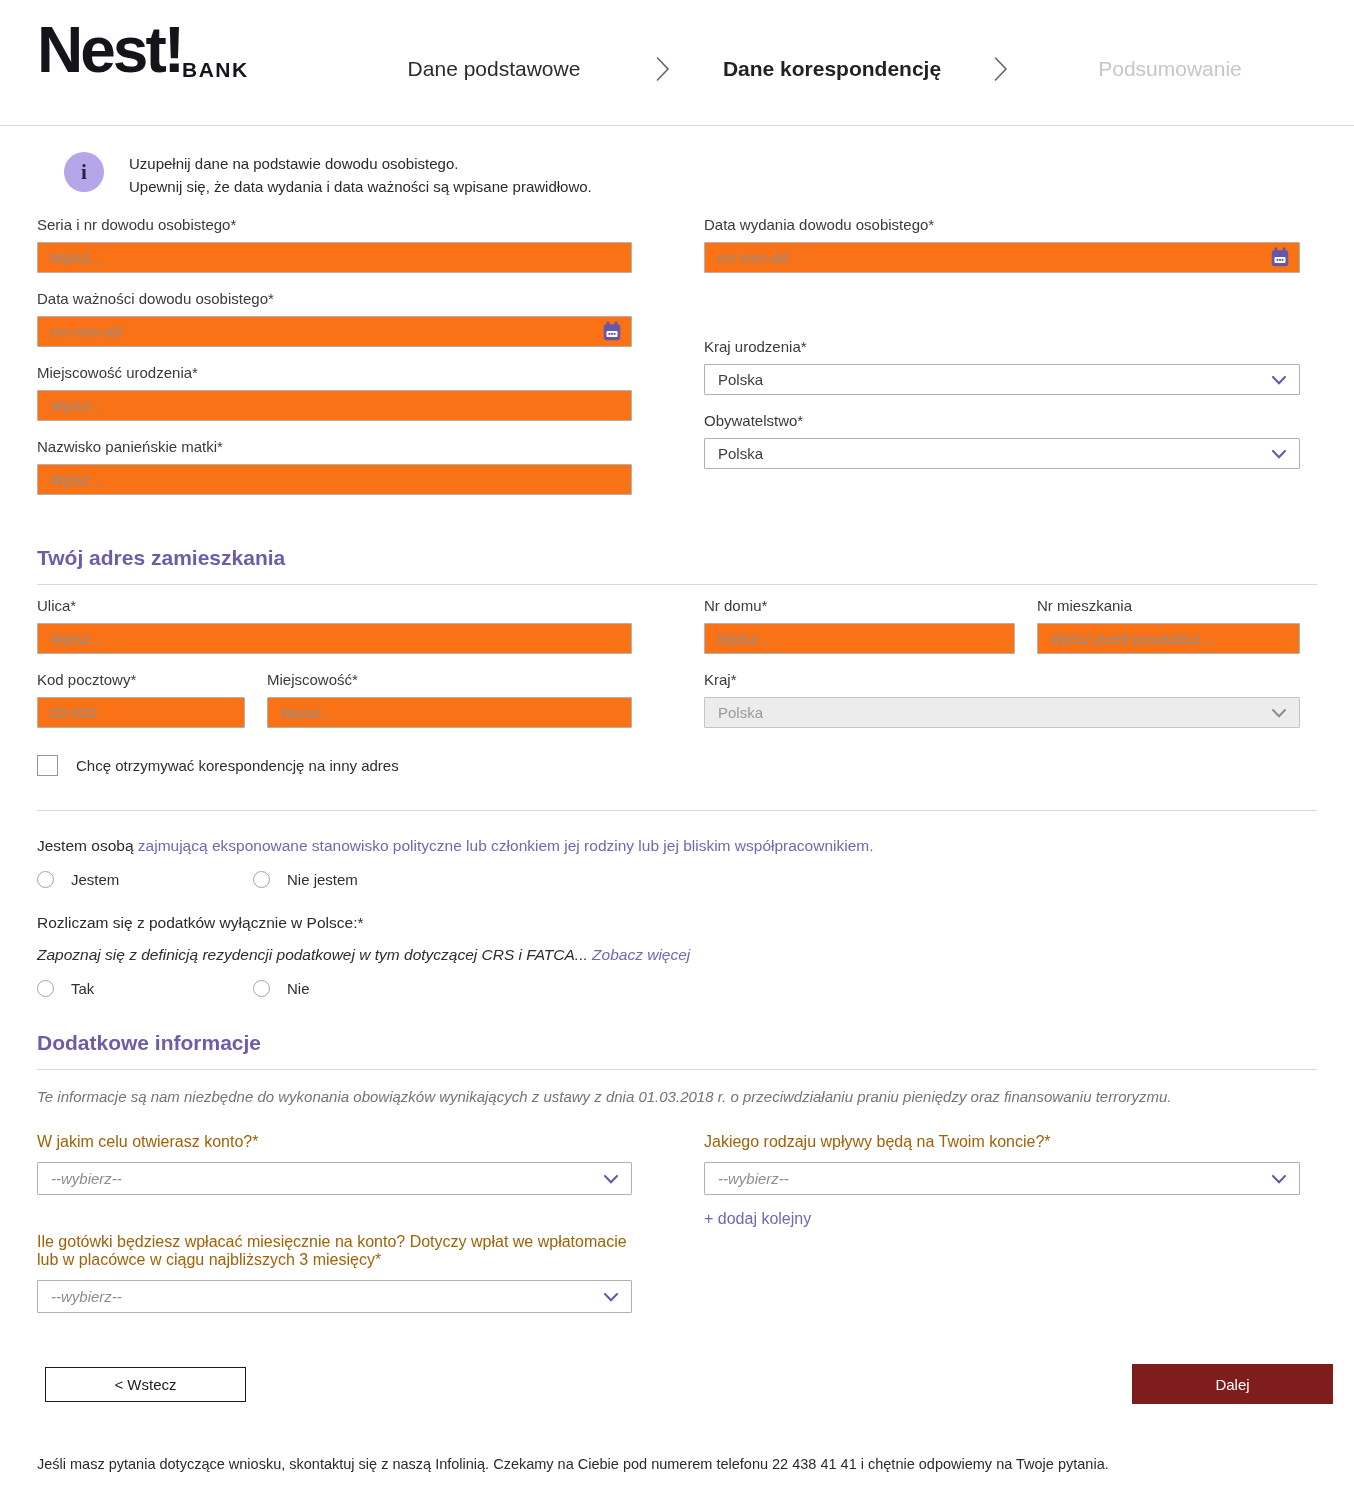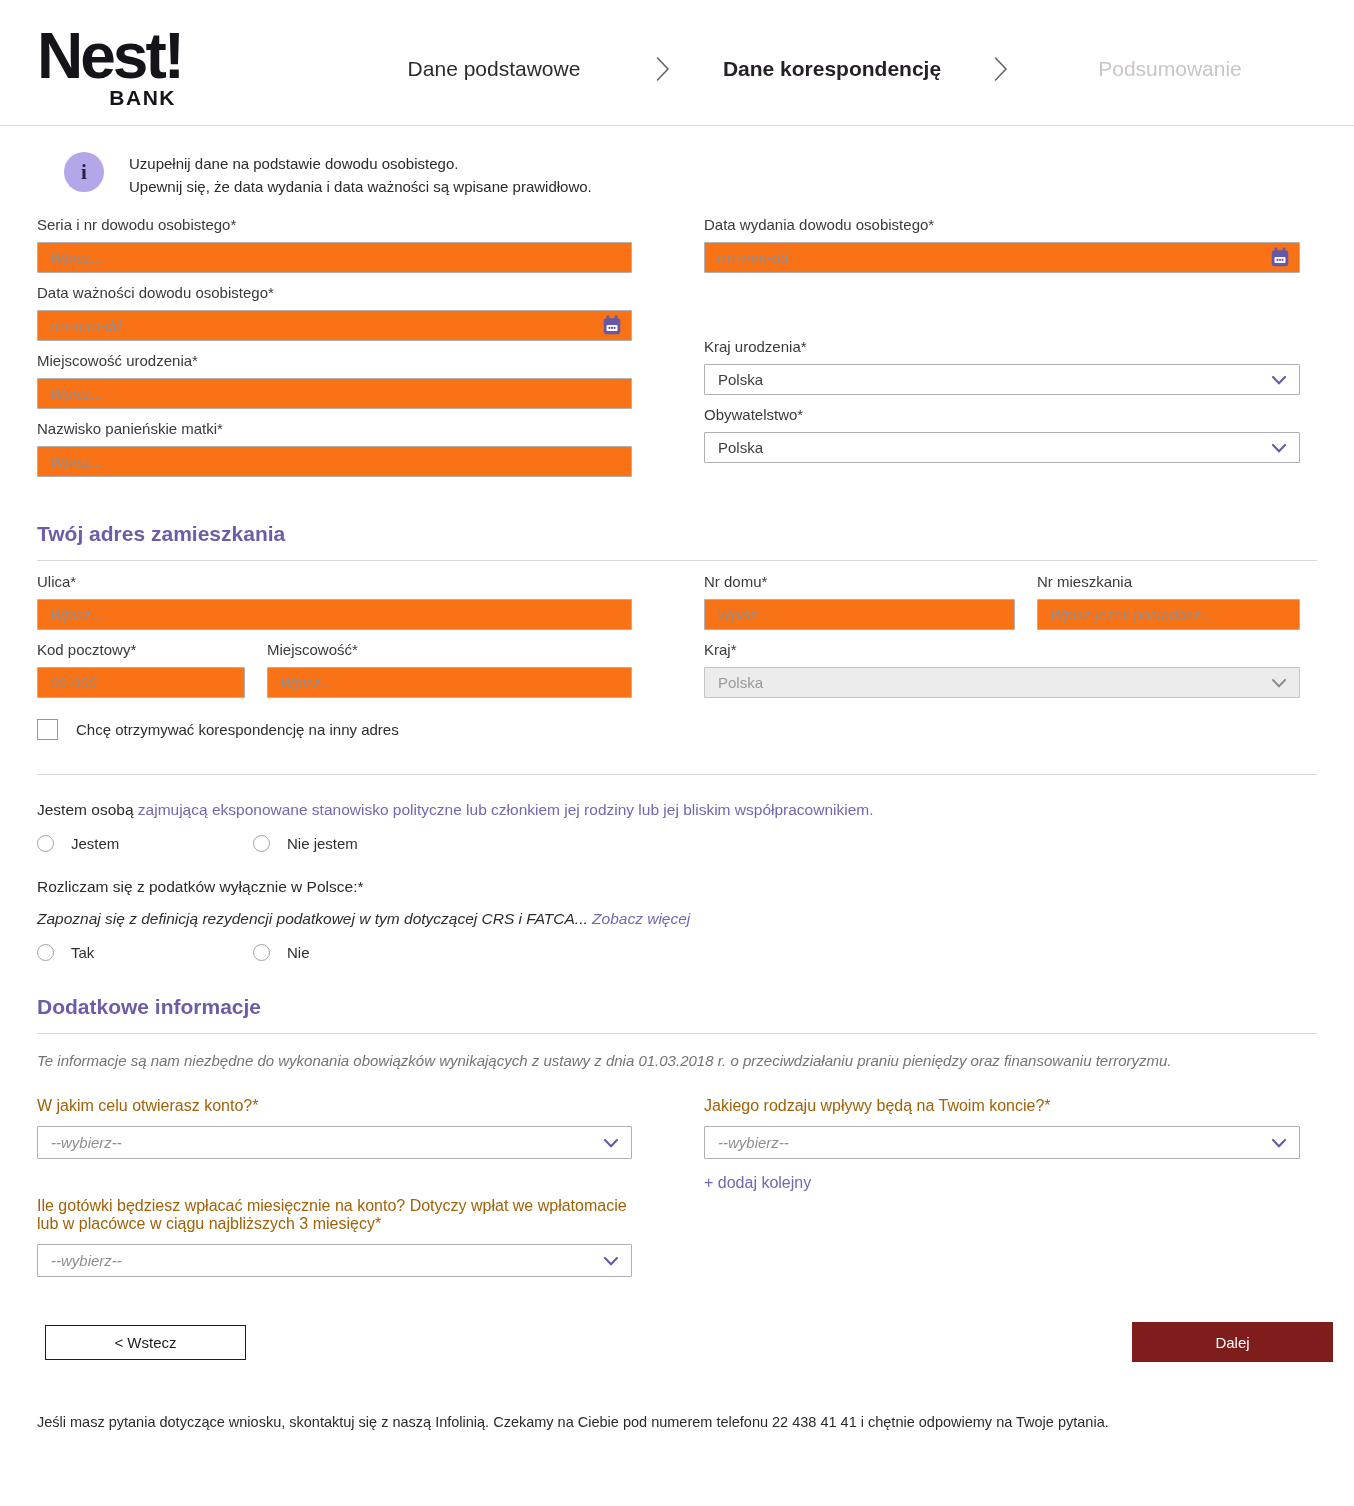--- a/index.html
+++ b/index.html
@@ -11,7 +11,7 @@
   }
   
   .header { position:relative; height:126px; border-bottom:1px solid #dcd8dc; padding:10px 37px 0; }
-  .logo { display:inline-flex; flex-direction:column; margin-top:14px; }
+  .logo { display:inline-flex; flex-direction:row; margin-top:8px; }
   .logo-text { font-size:64px; font-weight:800; letter-spacing:-3px; color:#14141a; line-height:1.0; }
   .logo-sub { align-self:flex-end; font-size:21px; font-weight:700; letter-spacing:1.5px; color:#14141a; margin:-2px 6px 0 0; }
   .stepper { position:absolute; left:335px; right:25px; top:56px; display:flex; align-items:center; }

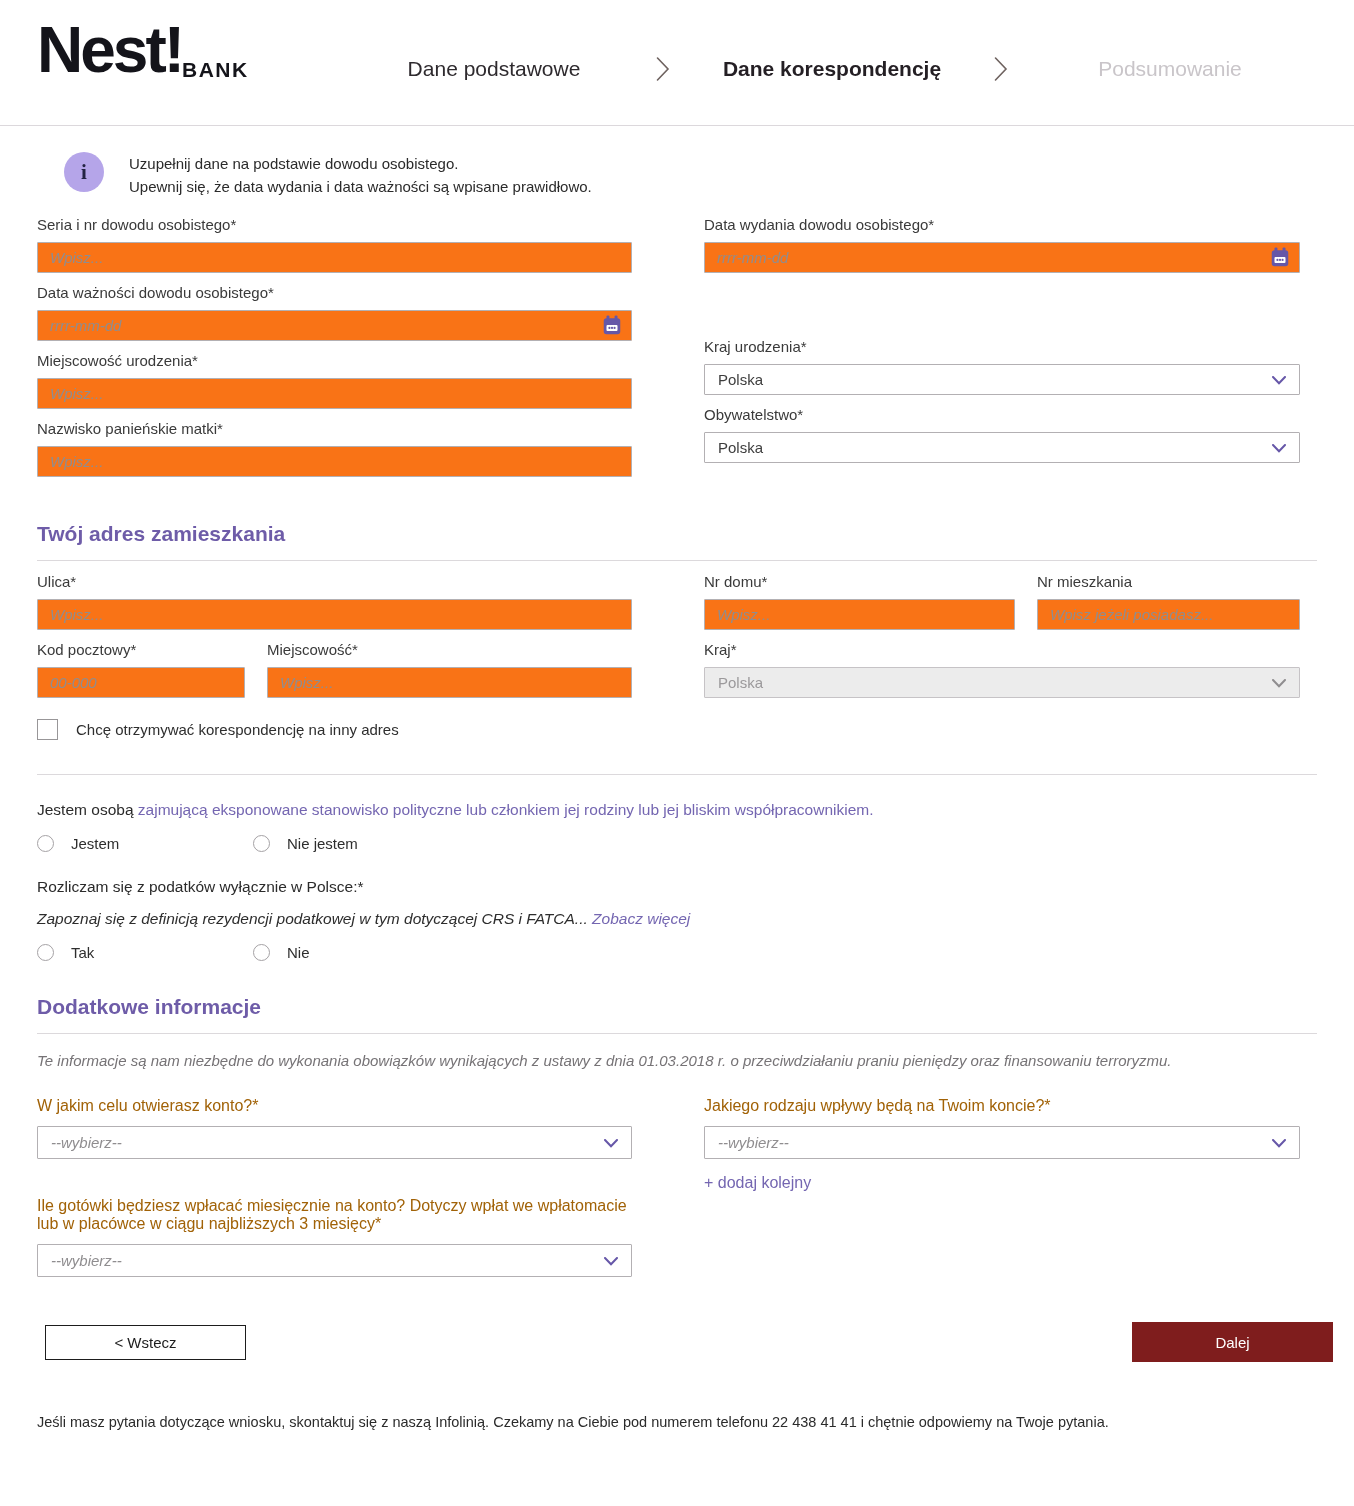--- a/index.html
+++ b/index.html
@@ -30,7 +30,7 @@
   .grid-row { display:flex; gap:72px; }
   .col-l { width:595px; flex:0 0 595px; }
   .col-r { width:596px; flex:0 0 596px; }
-  .fg { margin-bottom:11px; }
+  .fg { margin-bottom:17px; }
   .fg label, .q-label { display:block; font-size:15px; color:#3a3a3a; margin:0 0 9px; }
   .inline-pair { display:flex; gap:22px; }
   

